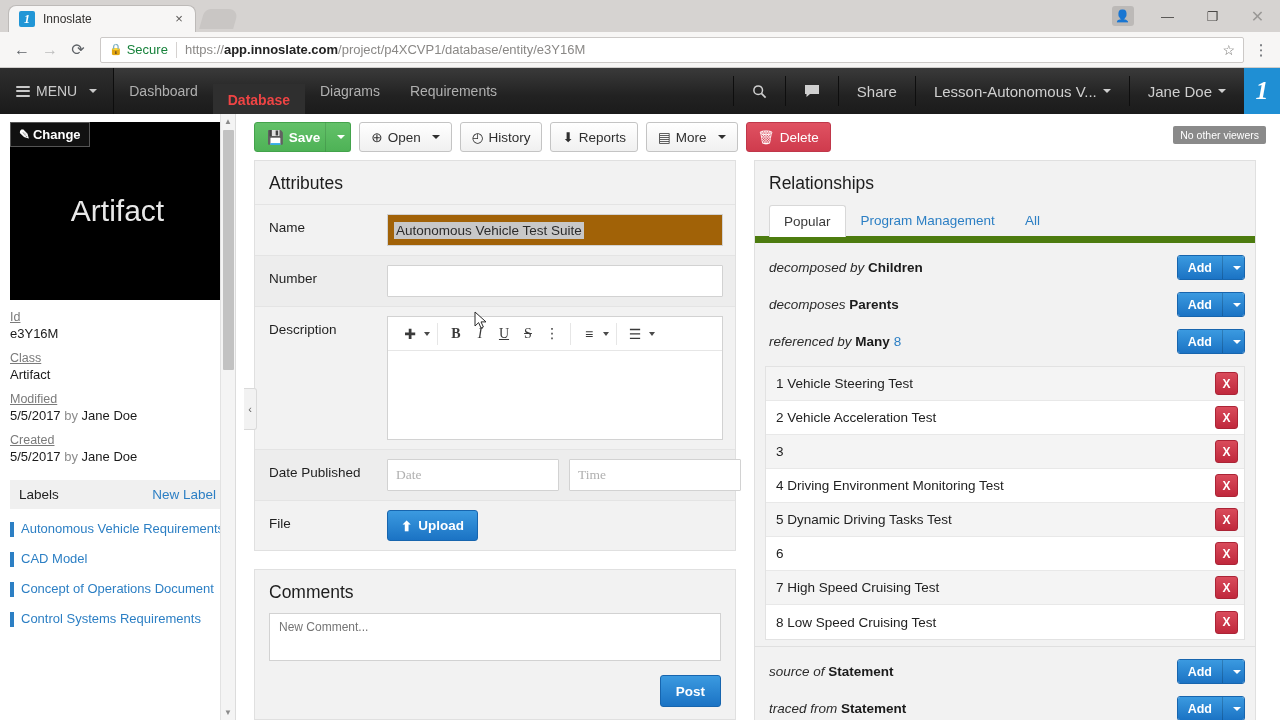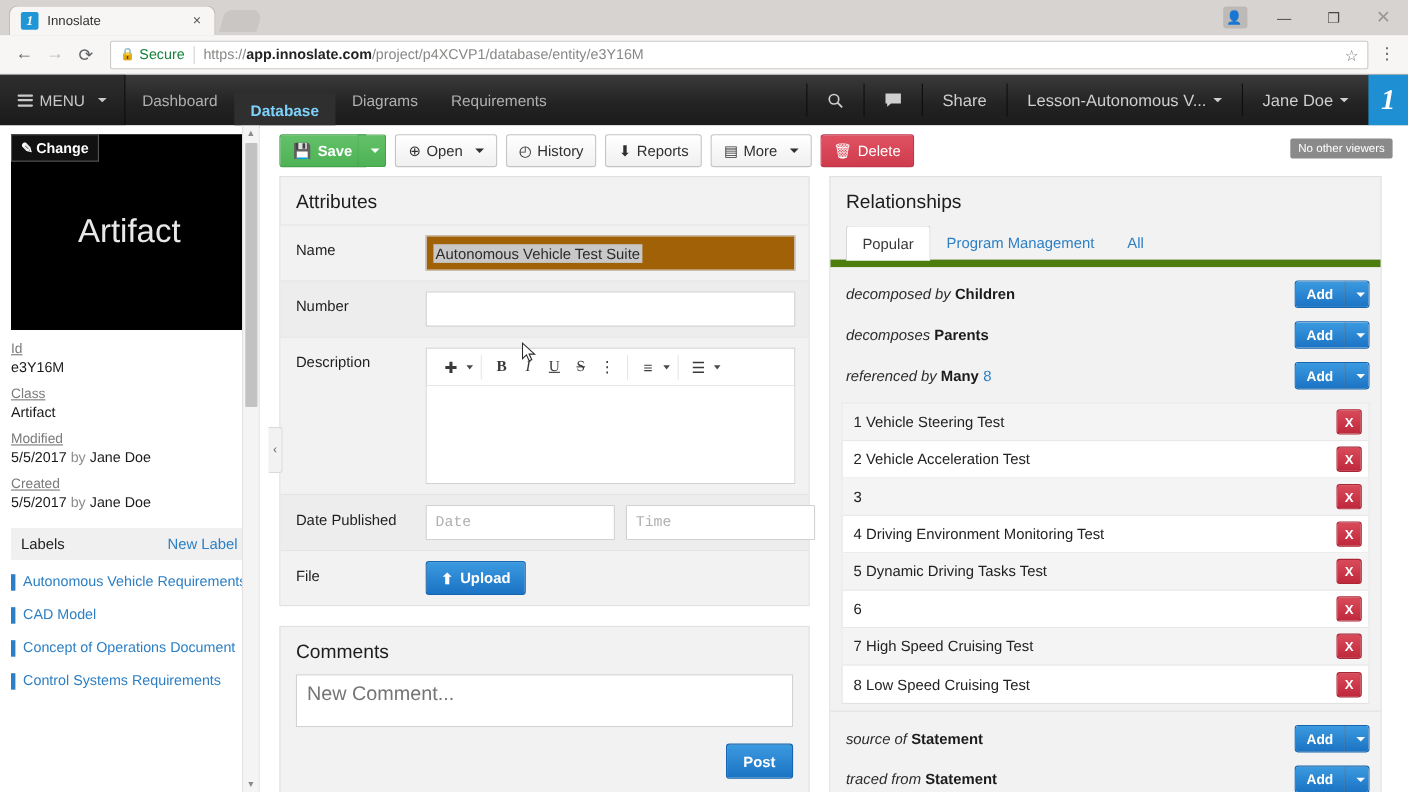--- a/index.html
+++ b/index.html
@@ -79,7 +79,7 @@
     display: flex; align-items: center; padding: 16px 15px; color: #b0b0b0;
     white-space: nowrap; cursor: default;
   }
-  .nav-item.active { background: #2f2f2f; color: #7dd3fc; font-weight: bold; margin-top: 16px; }
+  .nav-item.active { background: #2f2f2f; color: #ef4444; font-weight: bold; margin-top: 16px; }
   .nav-right { margin-left: auto; display: flex; align-items: stretch; }
   .nav-icon-btn { display: flex; align-items: center; padding: 12px 18px; color: #cfcfcf; font-size: 15px; }
   .nav-sep { width: 1px; background: #0e0e0e; margin: 8px 0; }

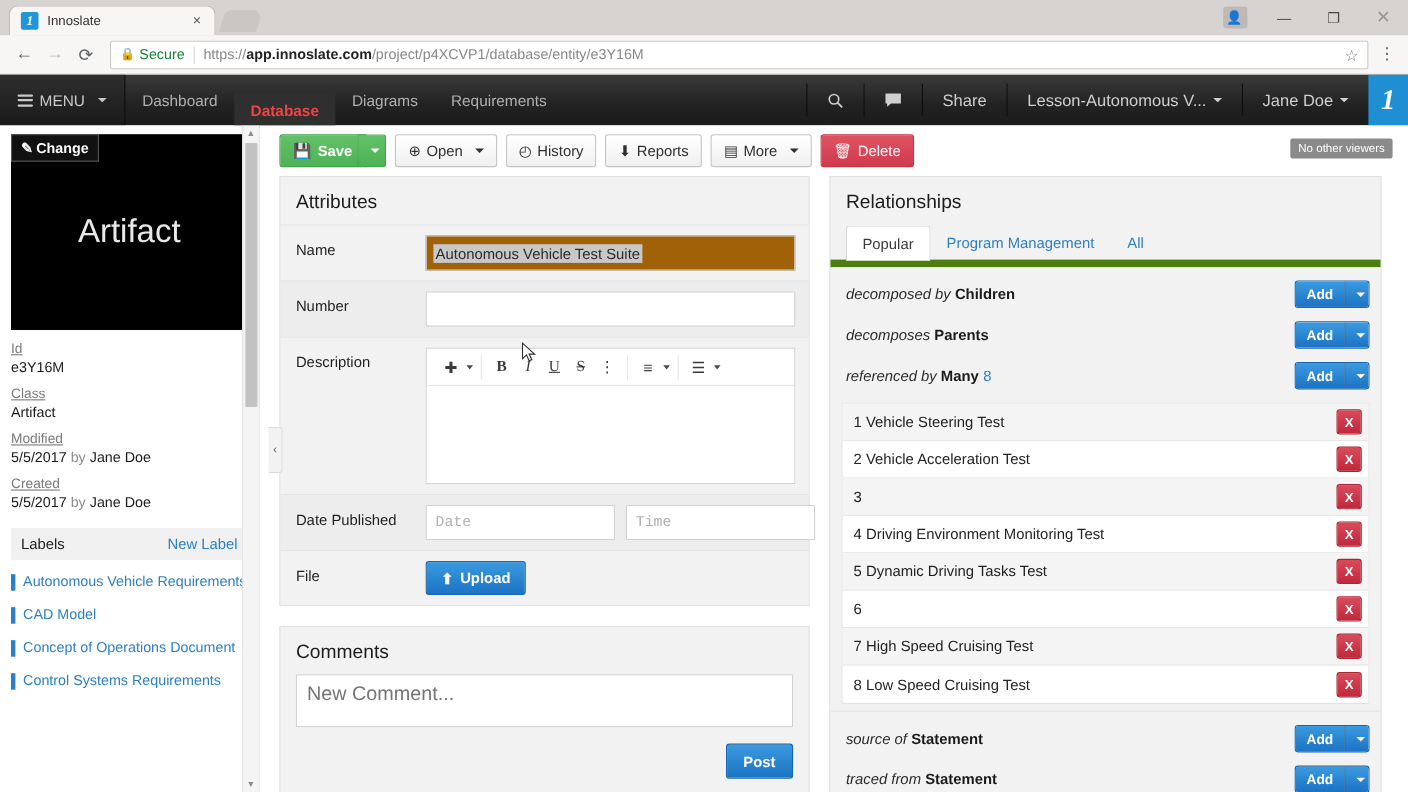--- a/index.html
+++ b/index.html
@@ -168,7 +168,7 @@
   .inp {
     width: 100%; height: 32px; background: #fff; border: 1px solid #d2d2d2;
     font-size: 13.5px; color: #333; padding: 0 8px; border-radius: 1px;
-    font-family: Liberation Mono, monospace;
+    font-family: Liberation Serif, serif;
   }
   .inp::placeholder { color: #b0b0b0; }
   .inp-selected { display: inline-block; background: #c8c8c8; color: #2b2b2b; padding: 1px 2px; }

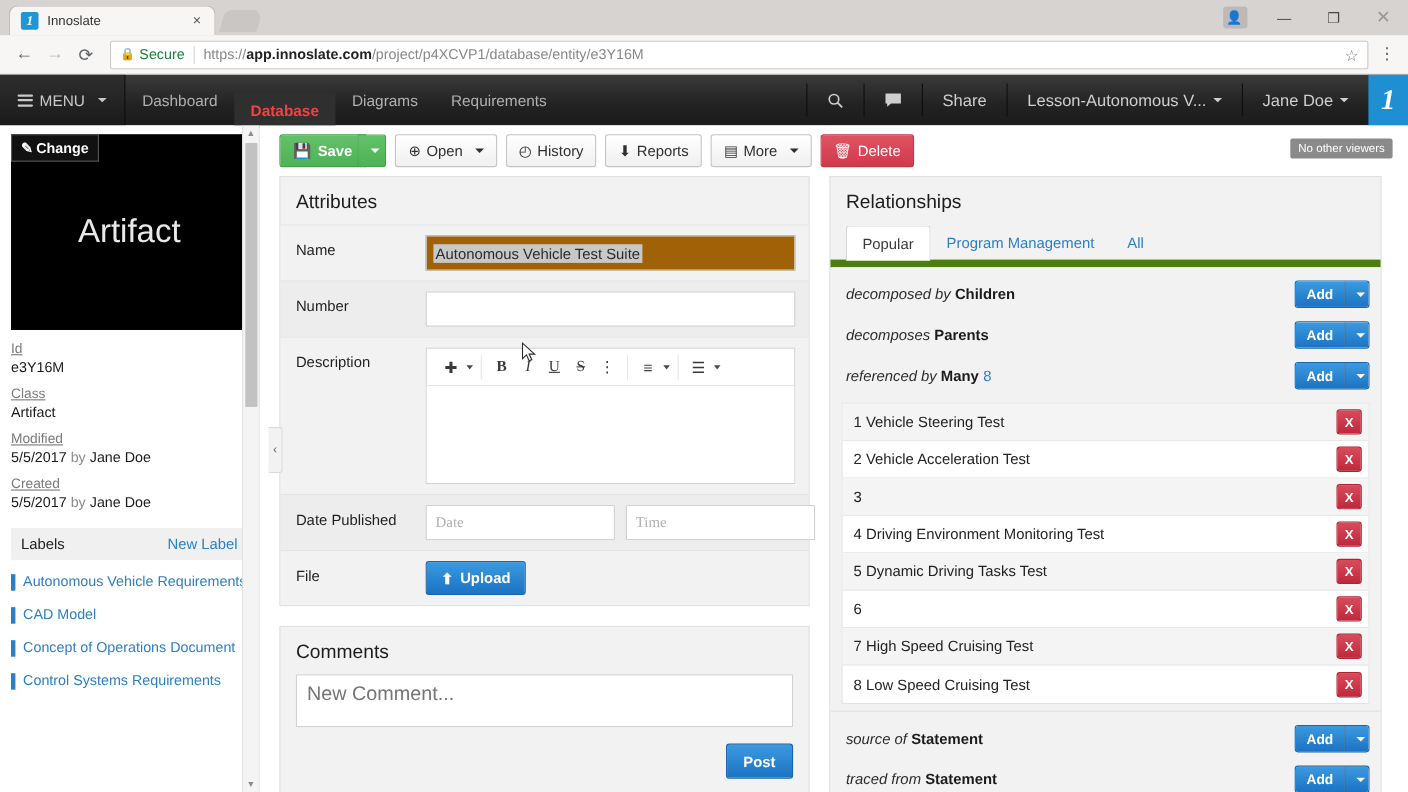--- a/index.html
+++ b/index.html
@@ -191,7 +191,7 @@
   }
   .comment-box {
     width: 100%; height: 48px; background: #fff; border: 1px solid #d2d2d2;
-    font-size: 18px; color: #9e9e9e; padding: 6px 9px; resize: none;
+    font-size: 12px; color: #9e9e9e; padding: 6px 9px; resize: none;
     font-family: "Liberation Sans", sans-serif;
   }
   .comment-foot { display: flex; justify-content: flex-end; padding: 10px 0 12px; }

